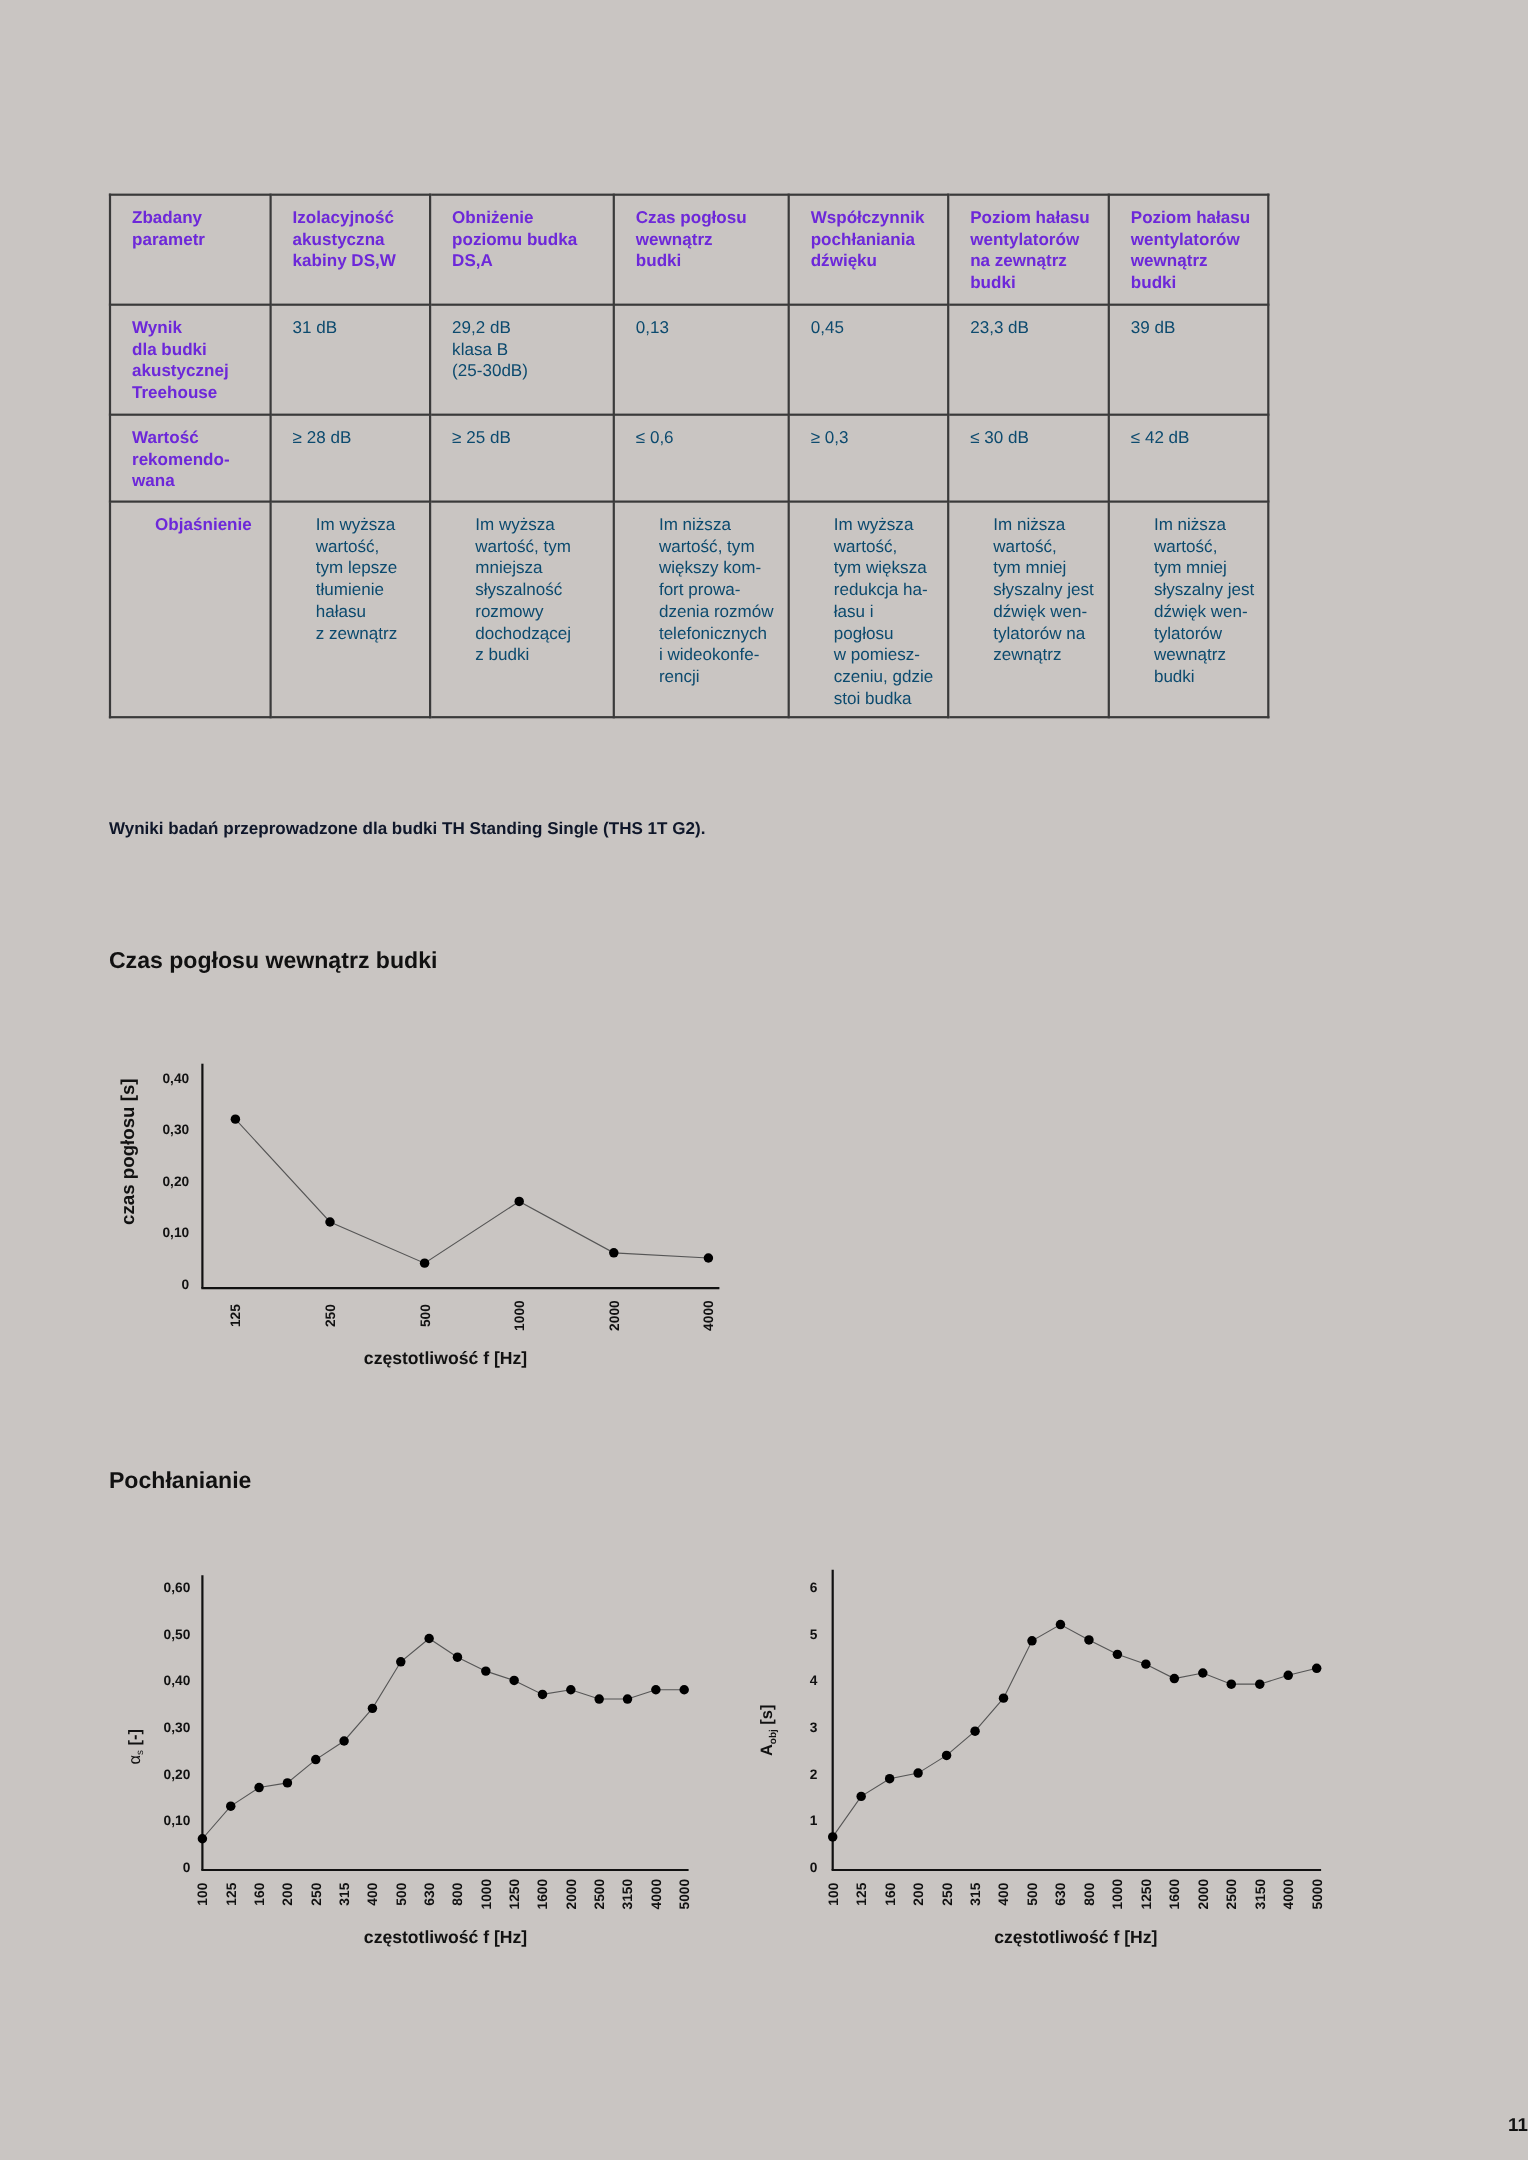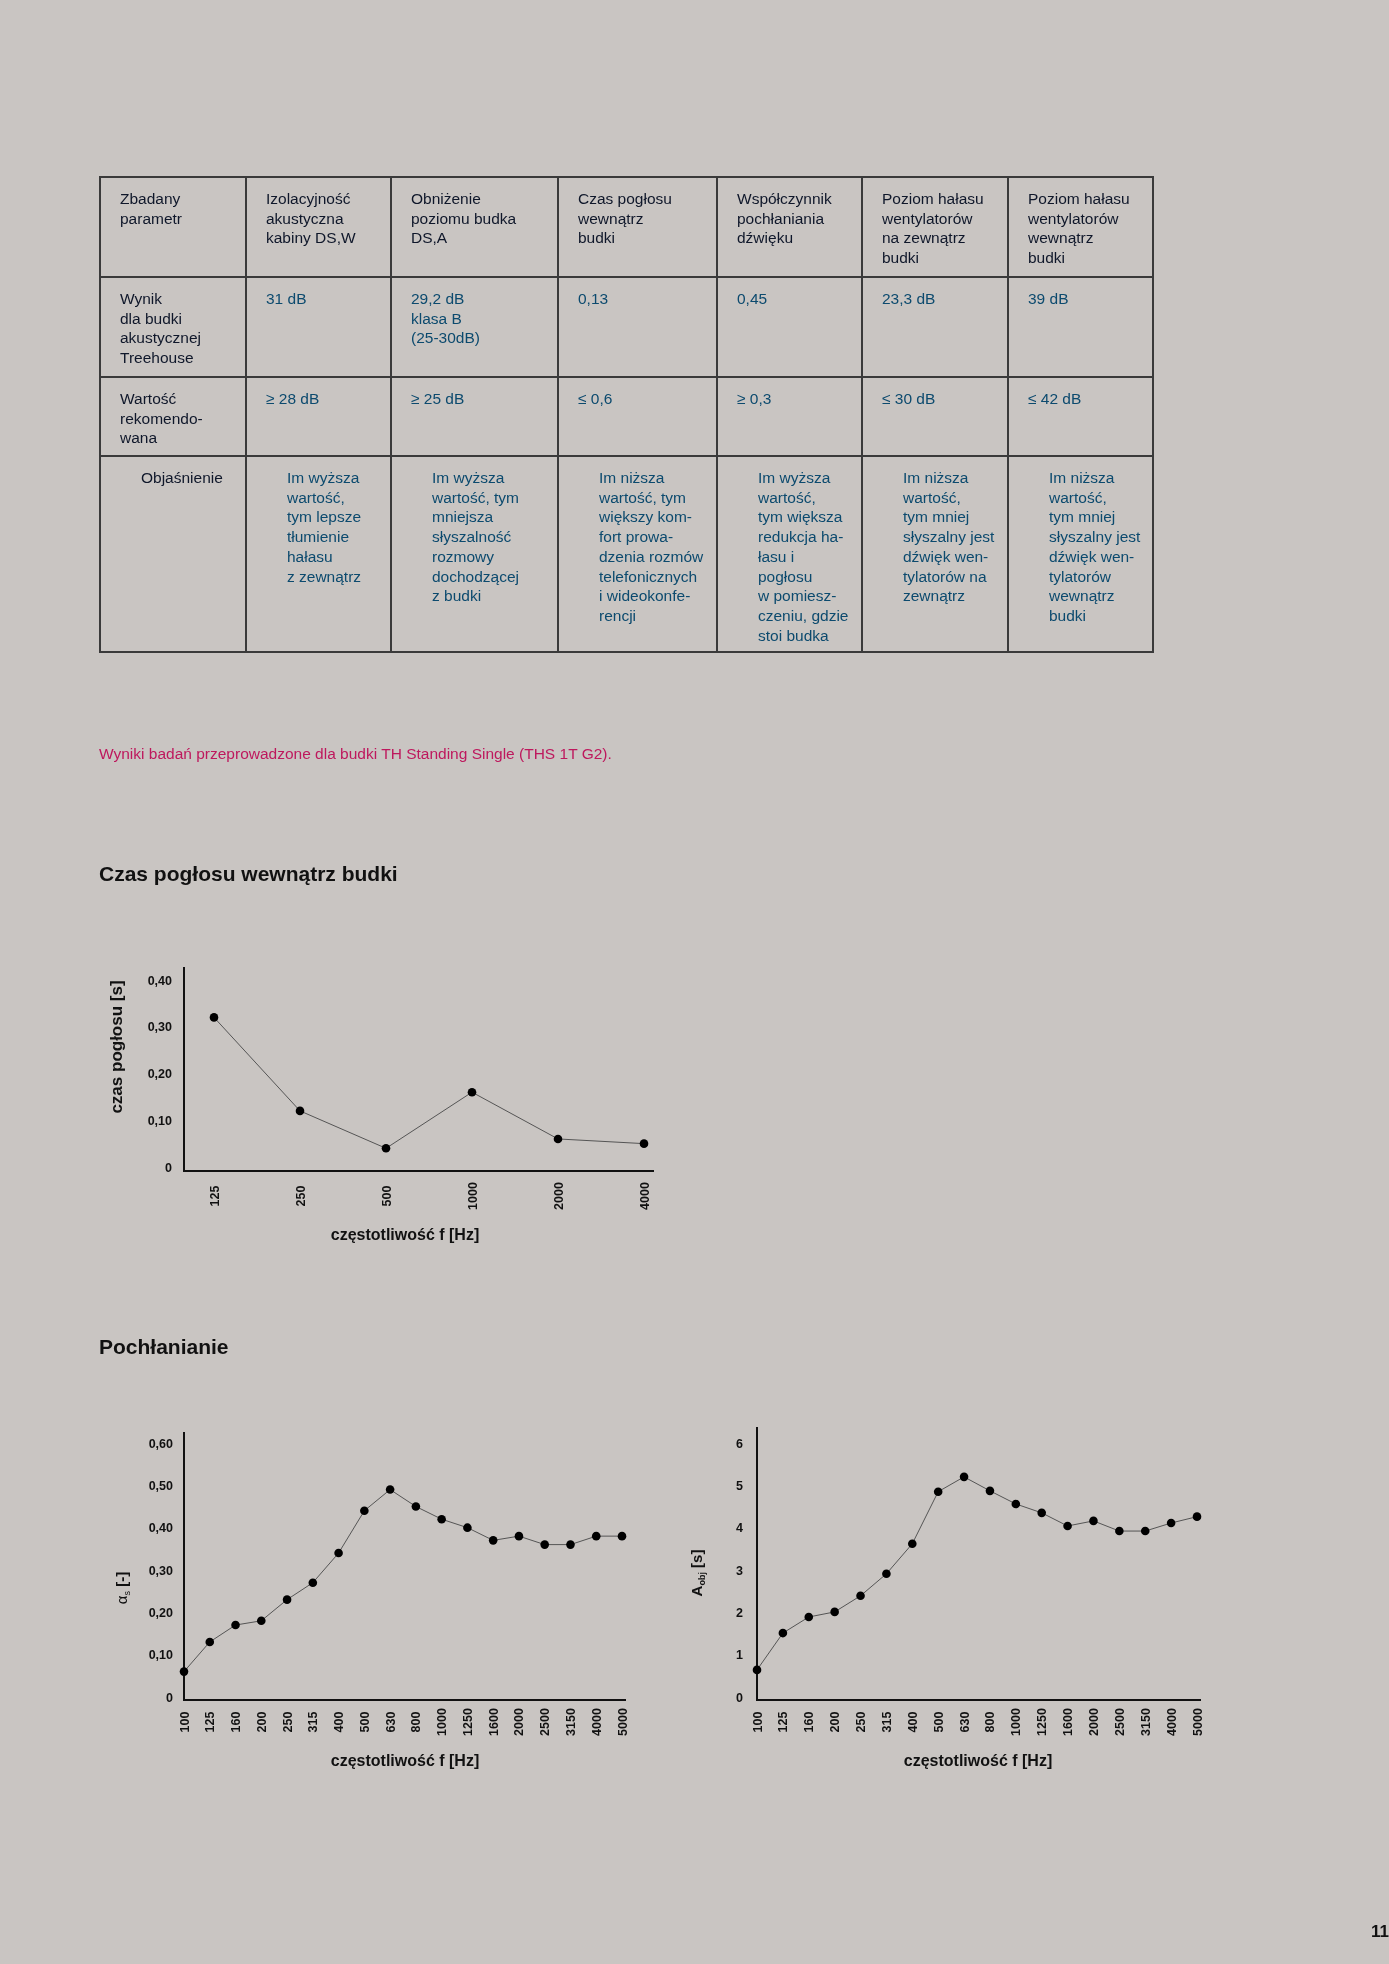--- a/index.html
+++ b/index.html
@@ -26,7 +26,7 @@
     color: #0c4a6e;
     white-space: pre-line;
   }
-  .spec-table td.b { font-weight: normal; color: #0f172a; margin-left: 32px; }
+  .spec-table td.b { font-weight: bold; color: #6d28d9; margin-left: 32px; }
   .spec-table td .bold-line { font-weight: normal; }
   .spec-table tr.h-row td { height: 81px; }
   .spec-table tr.r1 td { height: 81px; }

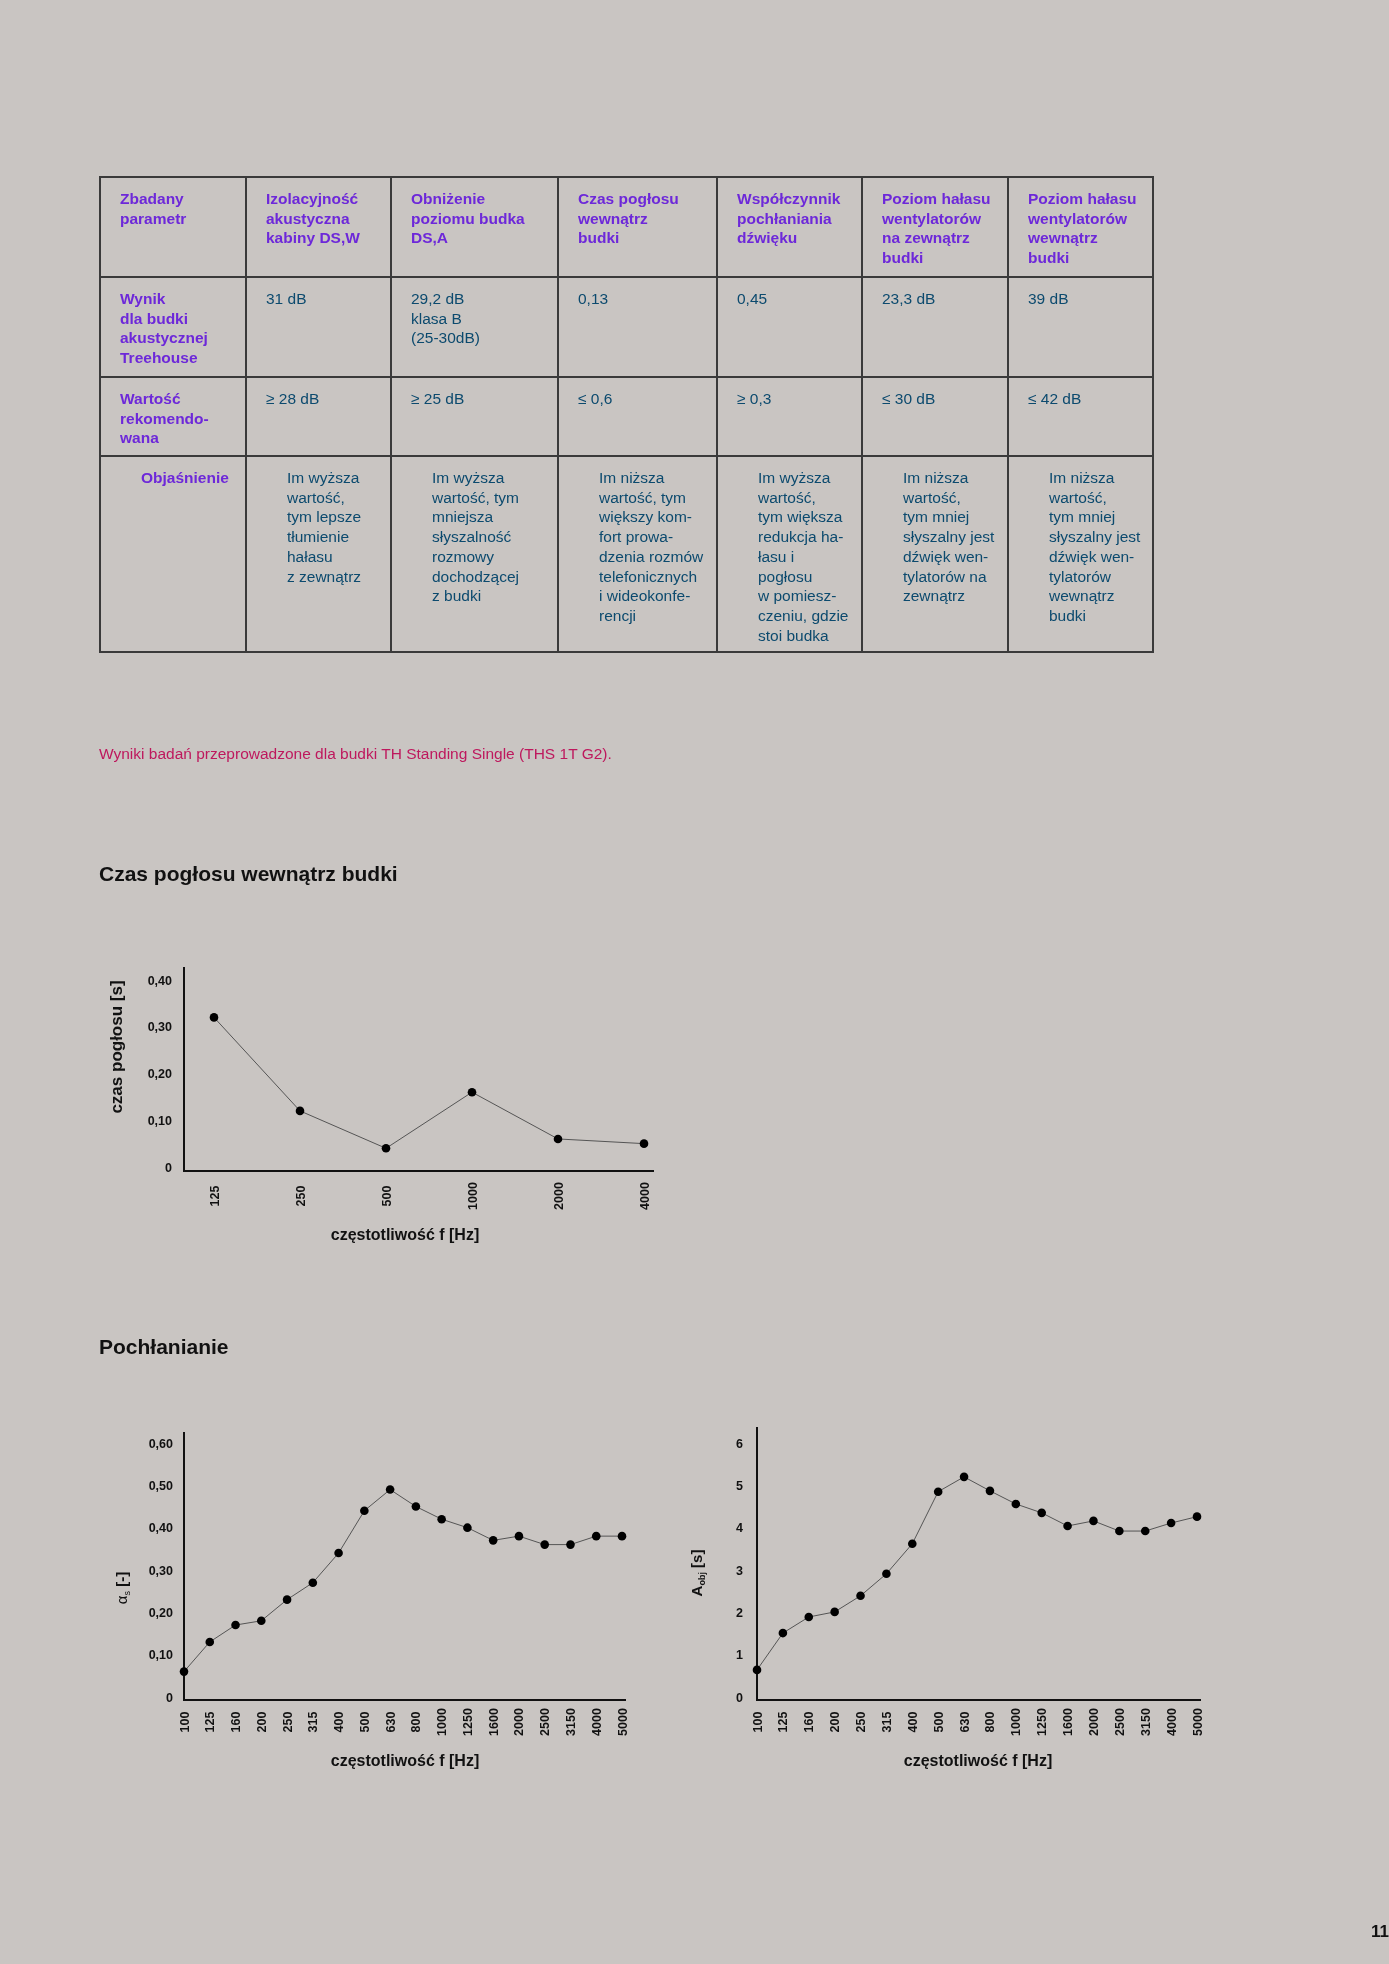--- a/index.html
+++ b/index.html
@@ -36,7 +36,7 @@
 
   .footnote {
     position: absolute; left: 99px; top: 745px;
-    font-size: 15.5px; font-weight: normal; color: #be185d;
+    font-size: 15.5px; font-weight: bold; color: #0f172a;
   }
   .section-title {
     position: absolute; left: 99px;

